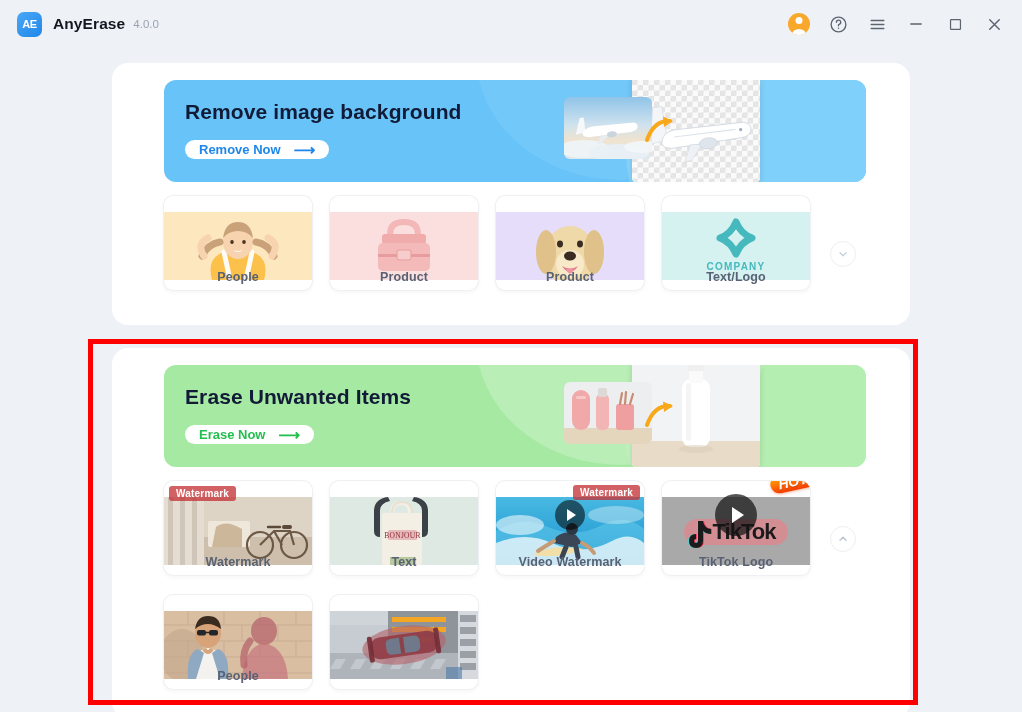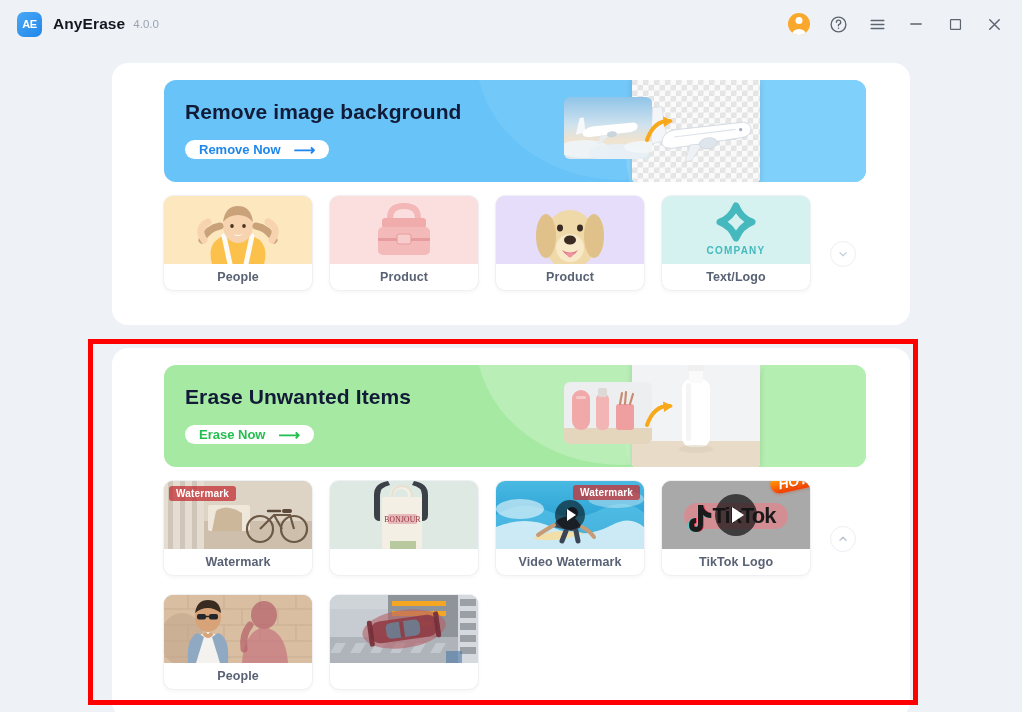--- a/index.html
+++ b/index.html
@@ -140,7 +140,7 @@
     box-shadow: 0 0 0 1px #eef0f3, 0 2px 5px rgba(30,40,60,0.055);
     cursor: pointer;
   }
-  .tile .thumb { position: absolute; left:0; top:0; width: 148px; height: 68px; overflow: hidden; }
+  .tile .thumb { position: absolute; left:0; top:16px; width: 148px; height: 68px; overflow: hidden; }
   .tile .cap {
     position: absolute; left: 0; bottom: 0; width: 148px; height: 26px;
     display: flex; align-items: center; justify-content: center;

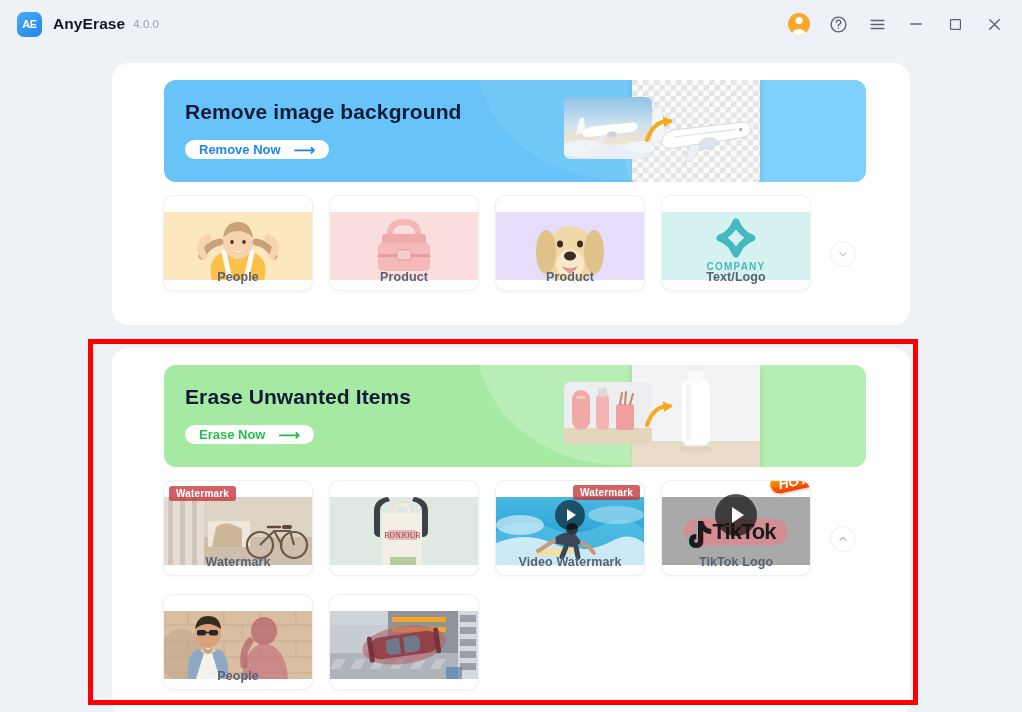--- a/index.html
+++ b/index.html
@@ -460,6 +460,7 @@
             <rect x="60" y="60" width="26" height="8" fill="#b8c99f"></rect>
           </svg>
         </div>
+        <div class="cap">Text</div>
       </div>
 
       <div class="tile" style="left:332px;">

